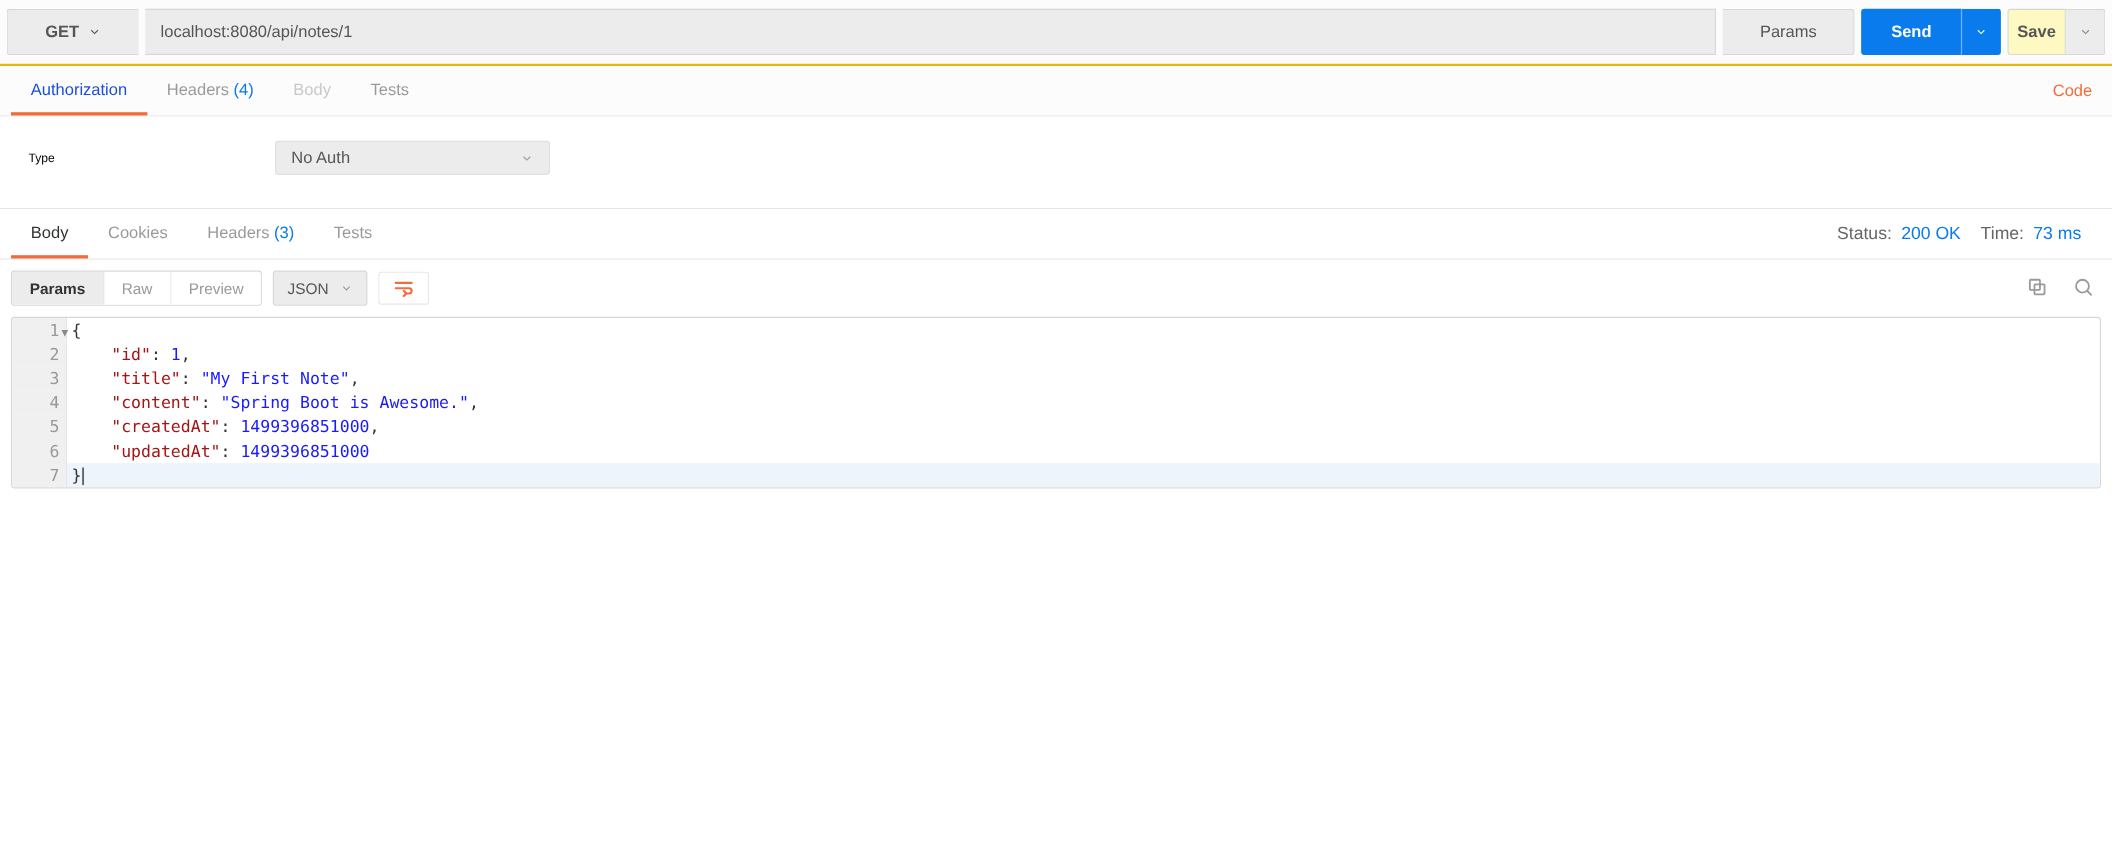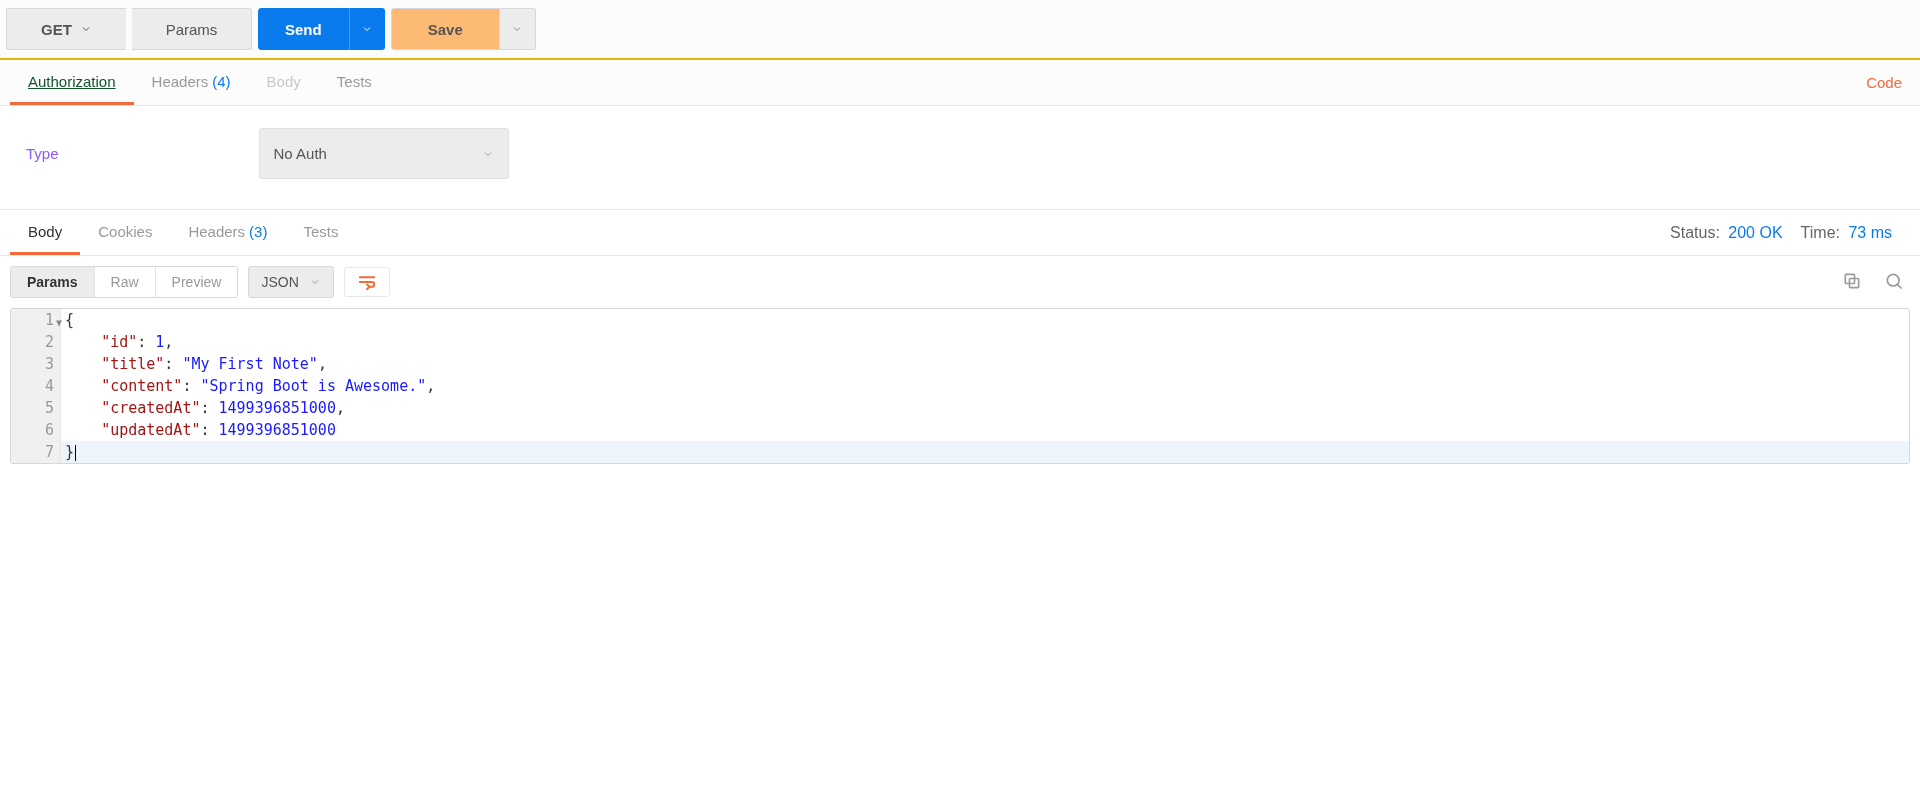--- a/index.html
+++ b/index.html
@@ -319,6 +319,7 @@
         <path d="M6 9l6 6 6-6"></path>
       </svg>
   </div>
+  <input class="url-input" type="text" value="localhost:8080/api/notes/1" style="">
   <button class="params-button">Params</button>
 
   <div class="send-group">

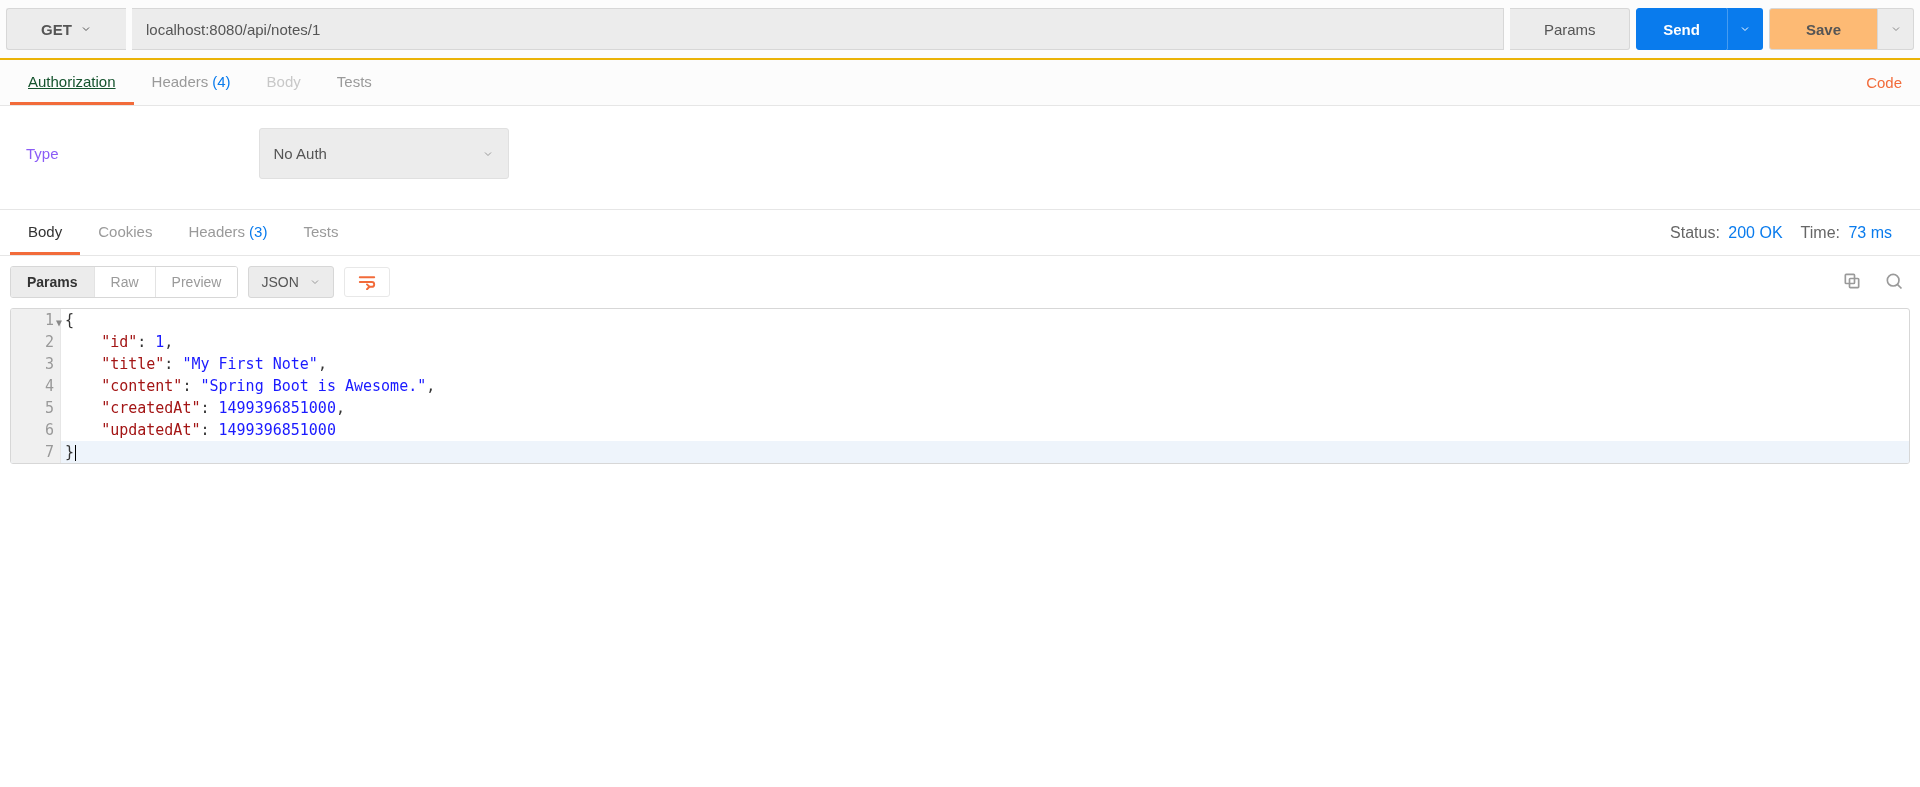--- a/index.html
+++ b/index.html
@@ -85,12 +85,12 @@
     align-items: stretch;
   }
   .save-button {
-    background: #fdba74;
+    background: #fef9c3;
     border: 1px solid #d7d7d7;
     color: #555;
     font-weight: 600;
     font-size: 15px;
-    padding: 0 36px;
+    padding: 0 8px;
     cursor: pointer;
     border-radius: 3px 0 0 3px;
   }

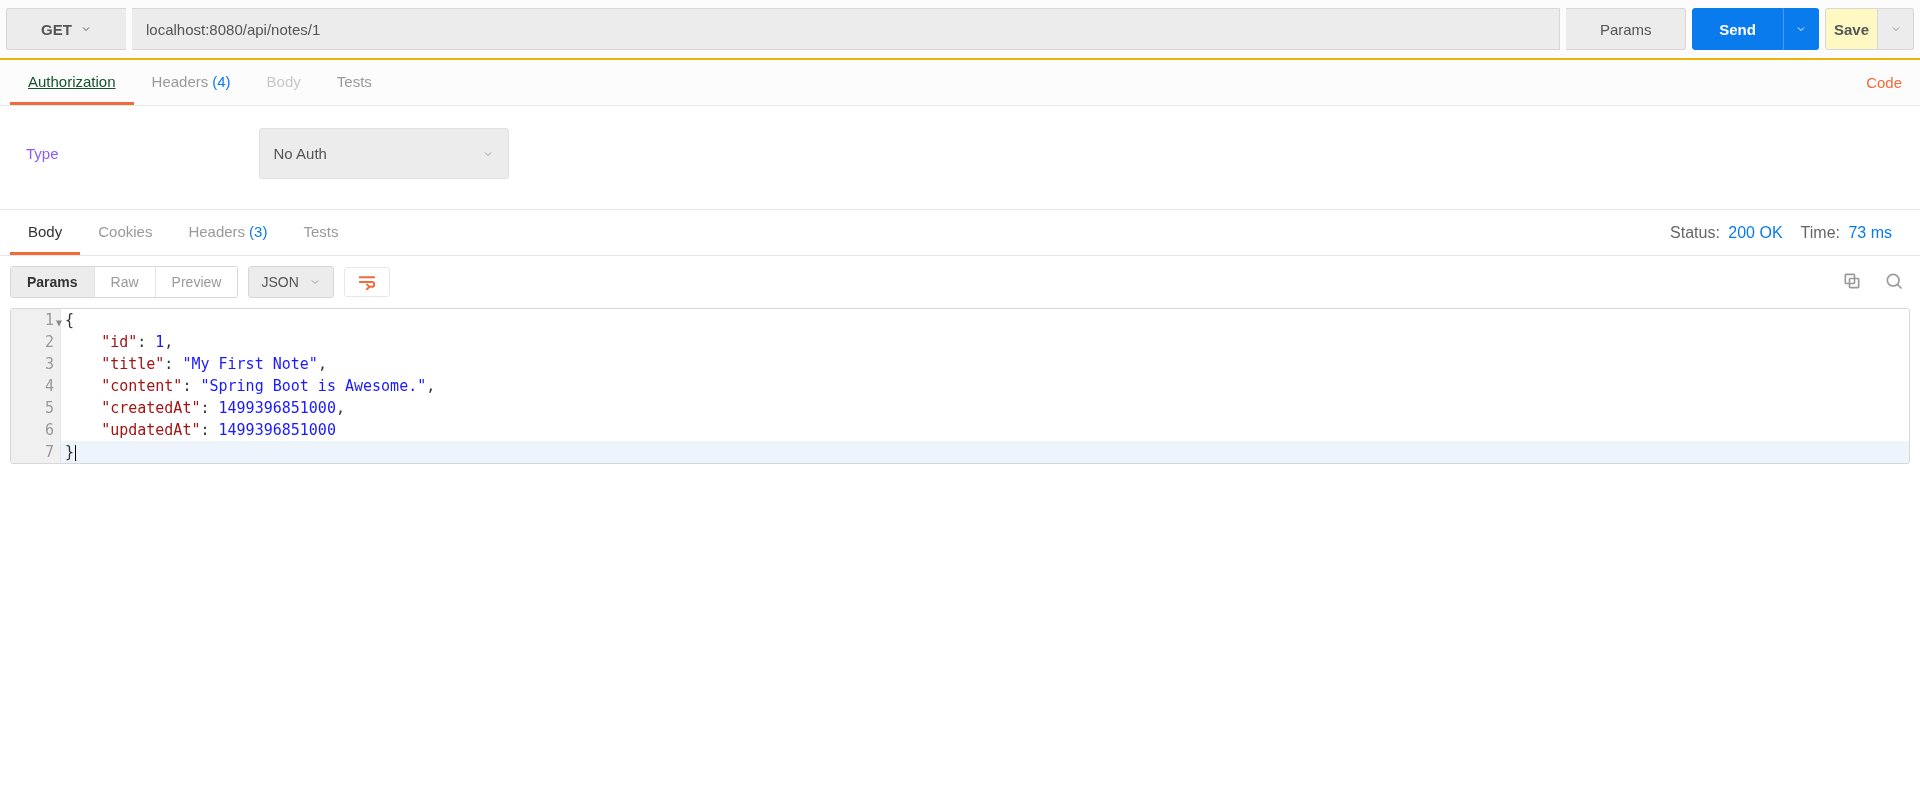--- a/index.html
+++ b/index.html
@@ -128,9 +128,8 @@
     border-bottom: 3px solid transparent;
   }
   .tabs-row .tab.active {
-    color: #14532d;
+    color: #1d4ed8;
     border-bottom-color: #f26b3a;
-    text-decoration: underline;
   }
   .tabs-row .tab.disabled { color: #c8c8c8; }
   .tabs-row .count { color: #097bed; margin-left: 4px; }

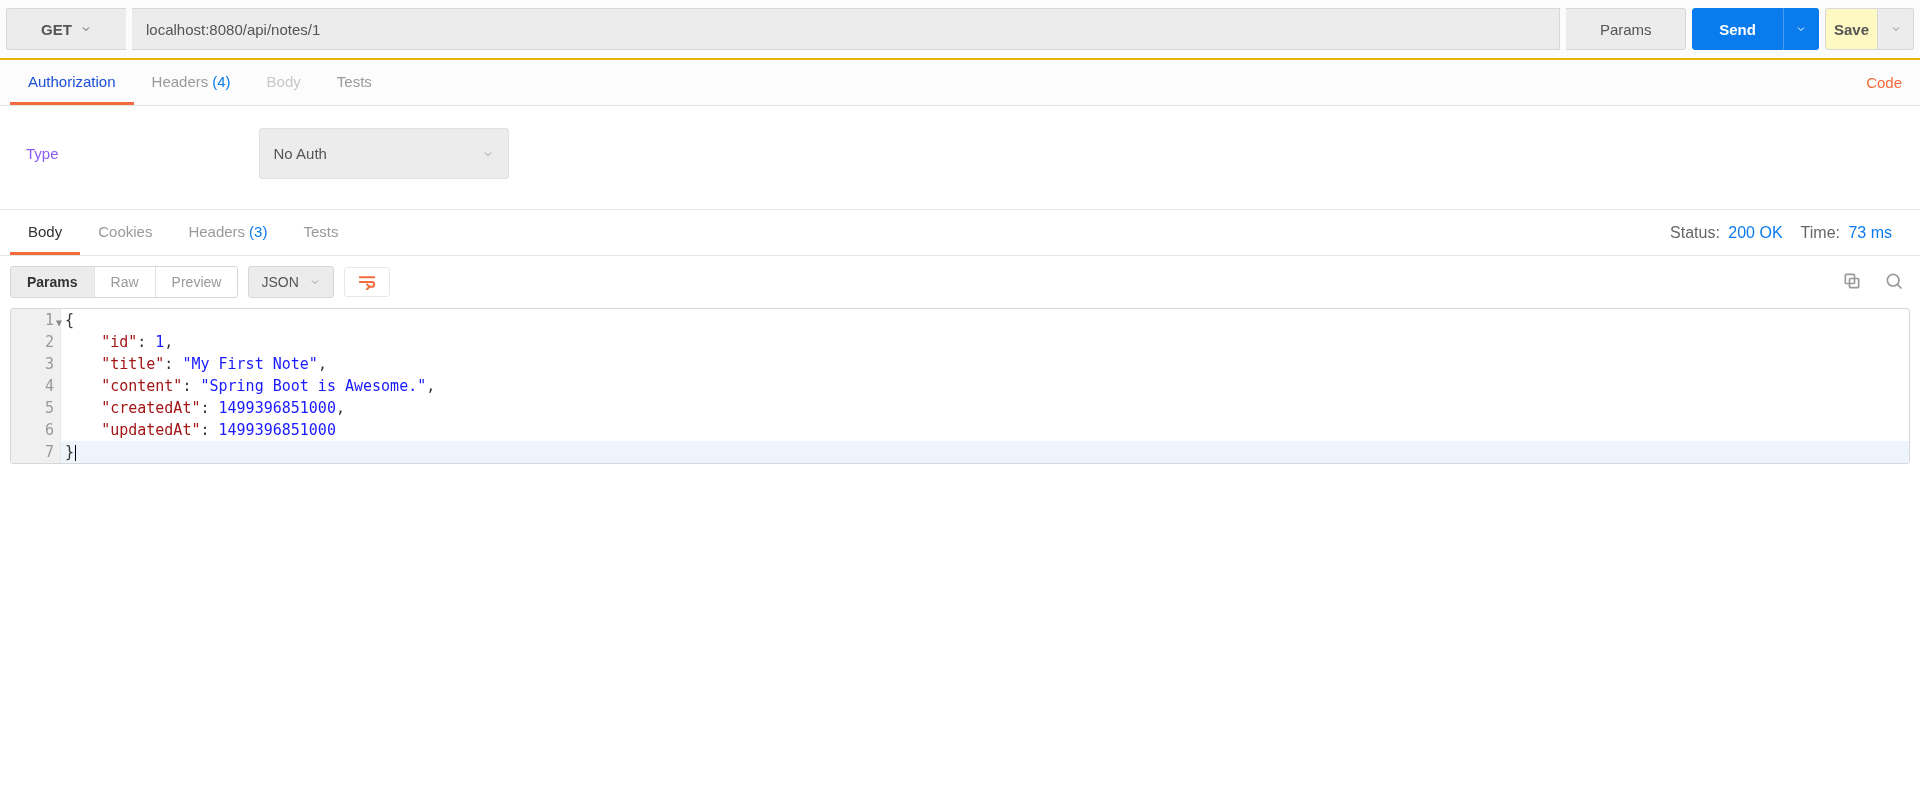--- a/index.html
+++ b/index.html
@@ -151,8 +151,8 @@
     background: #fff;
   }
   .auth-panel .label {
-    font-size: 15px;
-    color: #8b5cf6;
+    font-size: 11px;
+    color: #000000;
   }
   .auth-select {
     display: flex;

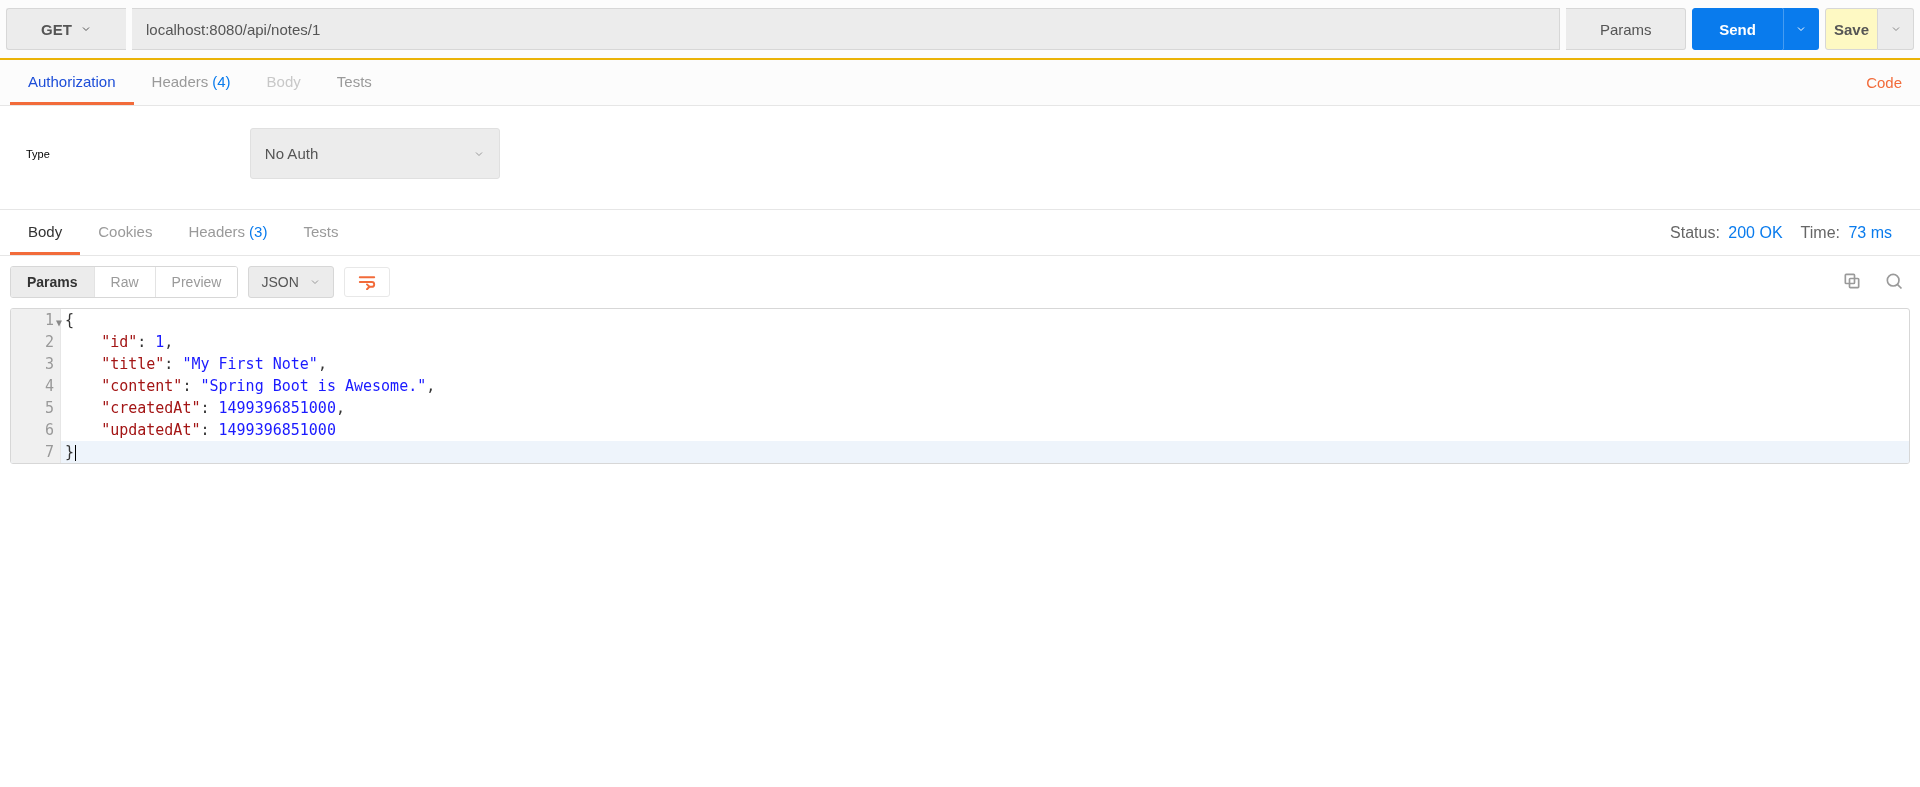--- a/index.html
+++ b/index.html
@@ -162,7 +162,7 @@
     background: #ececec;
     border: 1px solid #e0e0e0;
     border-radius: 3px;
-    padding: 16px 14px;
+    padding: 6px 14px;
     color: #555;
     font-size: 15px;
     min-width: 250px;

